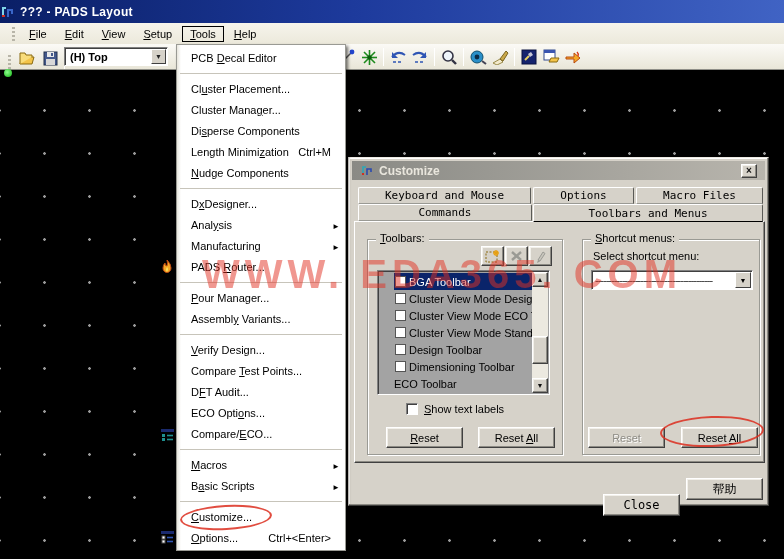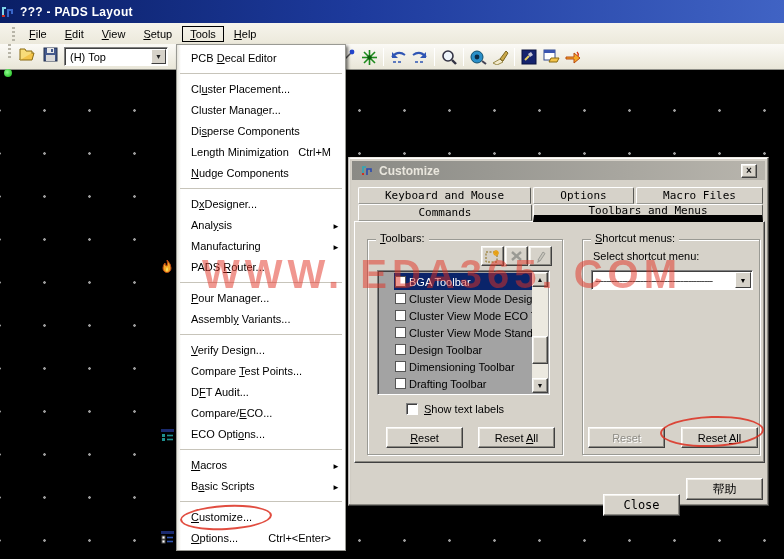--- a/index.html
+++ b/index.html
@@ -26,7 +26,7 @@
   
   .toolbar{position:absolute;left:0;top:44px;width:784px;height:26px;
     background:linear-gradient(#fbfaf6,#e9e6d8);border-bottom:1px solid #8f8f88;
-    display:flex;align-items:flex-start;padding-left:8px;}
+    display:flex;align-items:flex-end;padding-left:8px;font-weight:bold;}
   .tbtn{width:22px;height:21px;display:flex;align-items:center;justify-content:center;}
   .tsep{width:1px;height:18px;background:#c3c0b2;border-right:1px solid #fff;margin:0 3px;}
   .layer-combo{position:absolute;left:64px;top:3px;width:104px;height:19px;background:#fff;

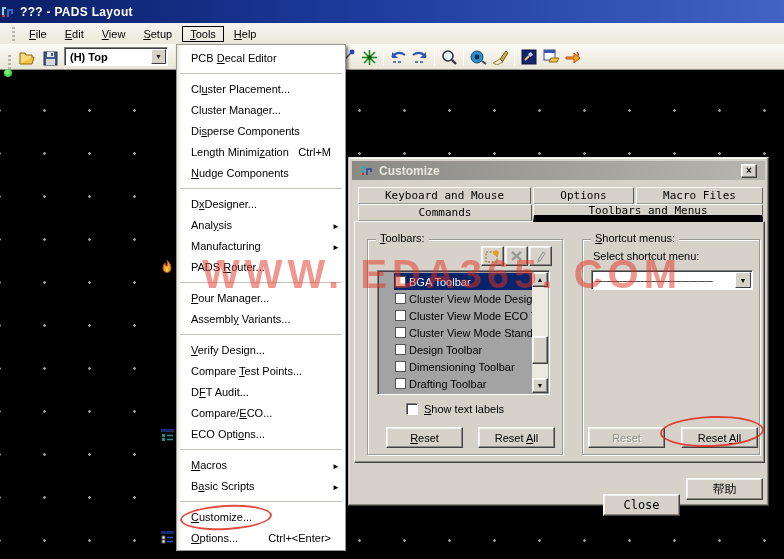--- a/index.html
+++ b/index.html
@@ -73,7 +73,7 @@
   .tab{position:absolute;height:17px;display:flex;align-items:center;justify-content:center;
     font-family:"DejaVu Sans Mono",monospace;font-size:11px;background:#d6d2c9;
     border:1px solid;border-color:#fff #5a5a56 #9a9a94 #fff;border-radius:2px 2px 0 0;}
-  .tab.active{border-bottom:7px solid #000000;height:18px;z-index:2;}
+  .tab.active{border-bottom:1px solid #000000;height:18px;z-index:2;}
   .tabpage{position:absolute;left:5px;top:63px;width:411px;height:242px;background:#d6d2c9;
     border:1px solid;border-color:#fff #404040 #404040 #fff;box-shadow:inset -1px -1px 0 #8c8a83;}
   .gb{position:absolute;border:1px solid #9a9a94;box-shadow:1px 1px 0 #fff,inset 1px 1px 0 #fff;}

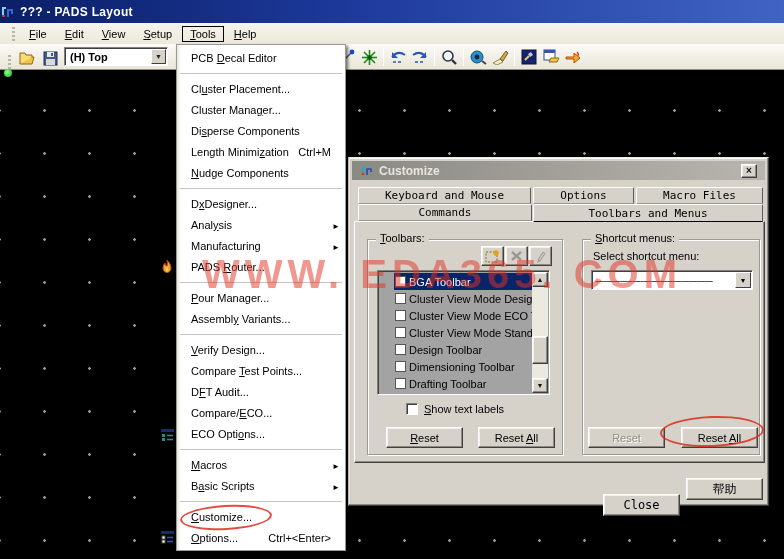--- a/index.html
+++ b/index.html
@@ -385,10 +385,6 @@
               <span>Dimensioning Toolbar</span>
             </div>
           <div class="lrow">
-              <span class="cb"></span>
-              <span>Drafting Toolbar</span>
-            </div>
-          <div class="lrow">
               <span>ECO Toolbar</span>
             </div>
           <div class="sbar">

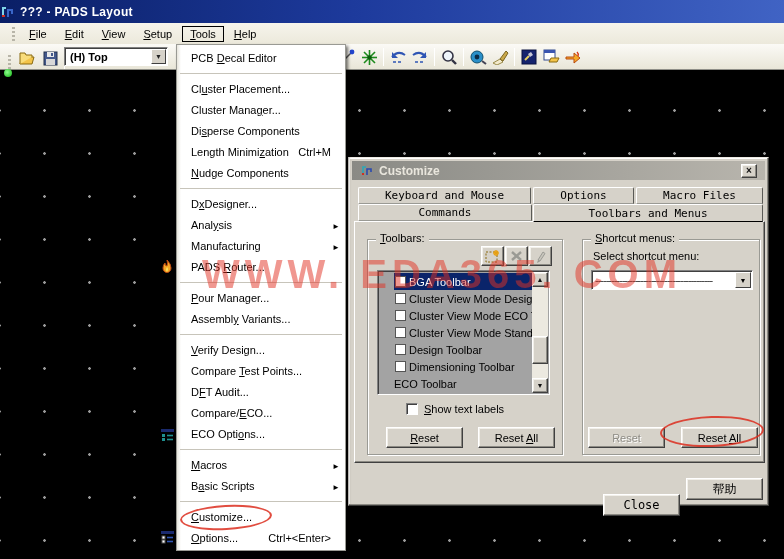--- a/index.html
+++ b/index.html
@@ -255,8 +255,8 @@
     <div class="mi"><span><u>V</u>erify Design...</span></div>
     <div class="mi"><span>Compare <u>T</u>est Points...</span></div>
     <div class="mi"><span>D<u>F</u>T Audit...</span></div>
+    <div class="mi"><span>ECO Opti<u>o</u>ns...</span></div>
     <div class="mi"><span>Compare/<u>E</u>CO...</span></div>
-    <div class="mi"><span>ECO Opti<u>o</u>ns...</span></div>
     <div class="msep"></div>
     <div class="mi"><span><u>M</u>acros</span><span class="arrow">►</span></div>
     <div class="mi"><span>B<u>a</u>sic Scripts</span><span class="arrow">►</span></div>

